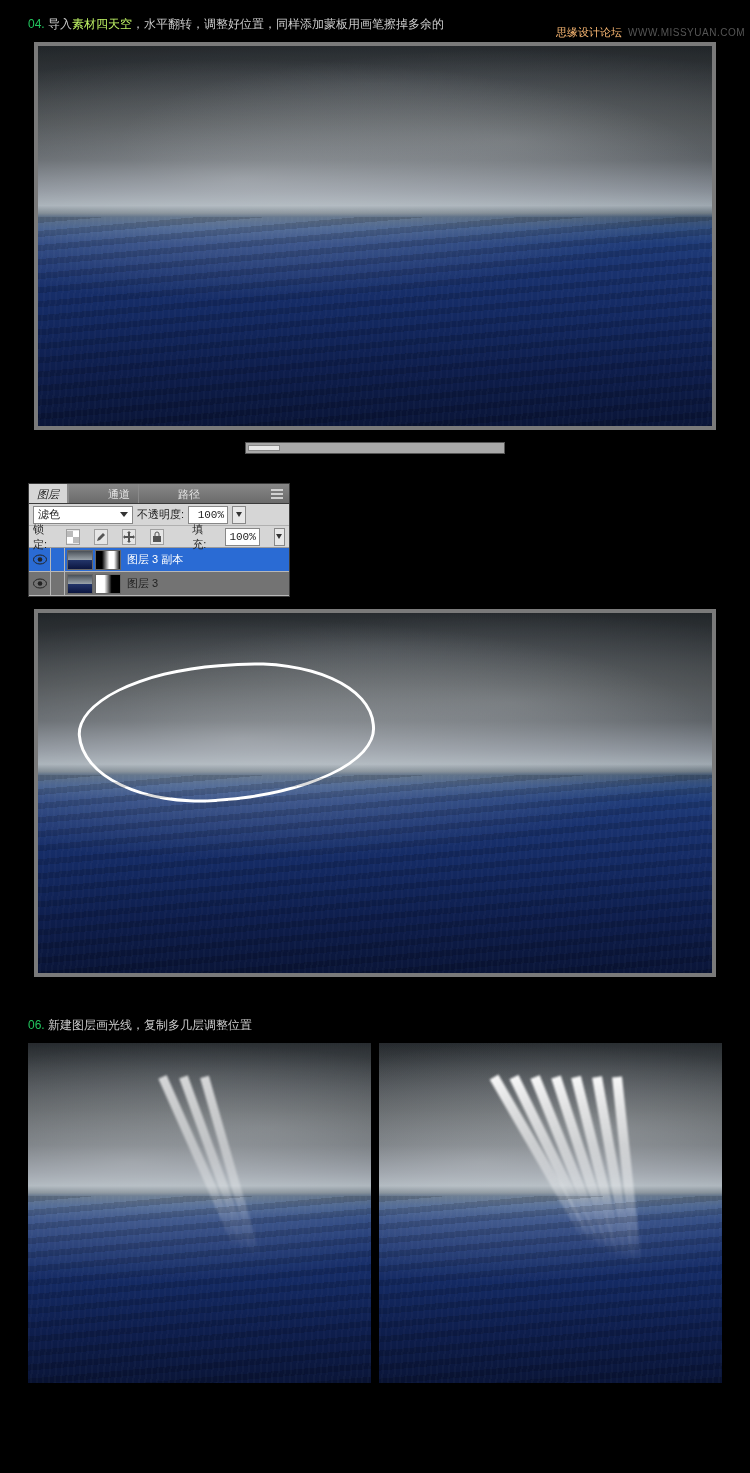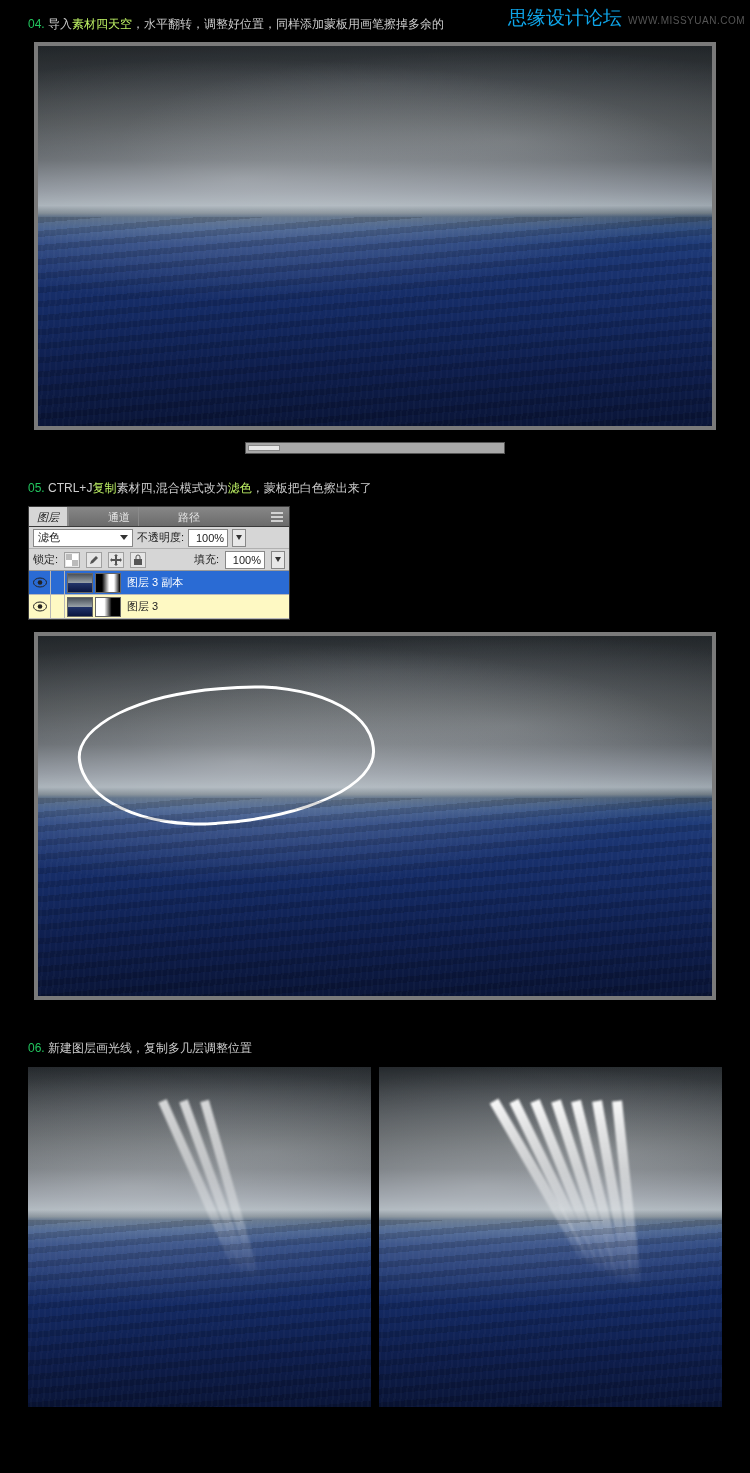--- a/index.html
+++ b/index.html
@@ -16,7 +16,7 @@
     color: #999; font-size: 11px;
     display: flex; gap: 6px; align-items: baseline;
   }
-  .watermark .brand { color: #0ea5e9; font-size: 19px; }
+  .watermark .brand { color: #fdba74; font-size: 11px; margin-top: 20px; }
   .watermark .url { color: #555; font-size: 10px; letter-spacing: .5px; }
 
   .block { padding: 15px 28px 10px 28px; }

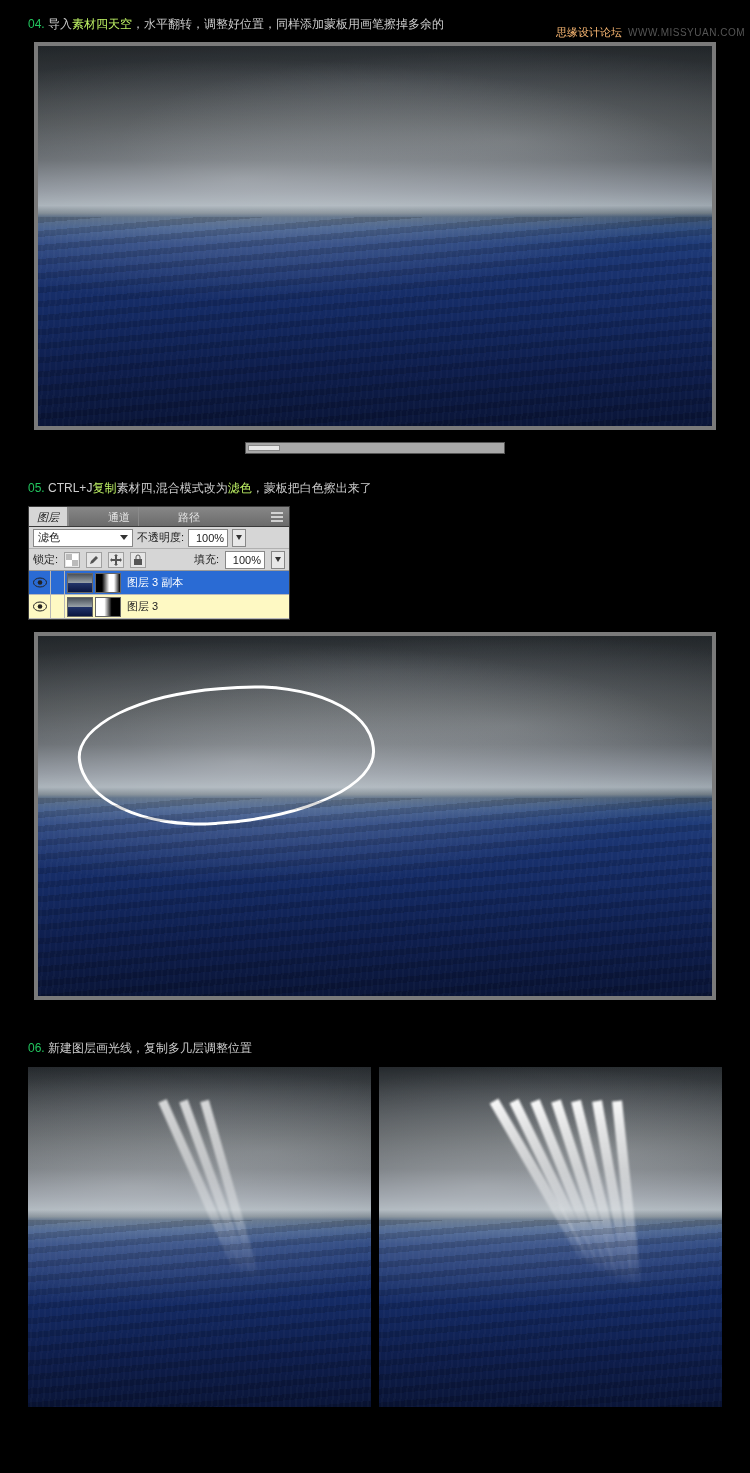--- a/index.html
+++ b/index.html
@@ -174,10 +174,6 @@
 </div>
 
 <div class="block">
-  <p class="step-text">
-    <span class="num">05.</span>
-    <span>CTRL+J</span><span class="hl">复制</span><span>素材四,混合模式改为</span><span class="hl">滤色</span><span>，蒙板把白色擦出来了</span>
-  </p>
 
   <div class="layers-panel" style="margin-left:0;">
     <div class="lp-tabs">

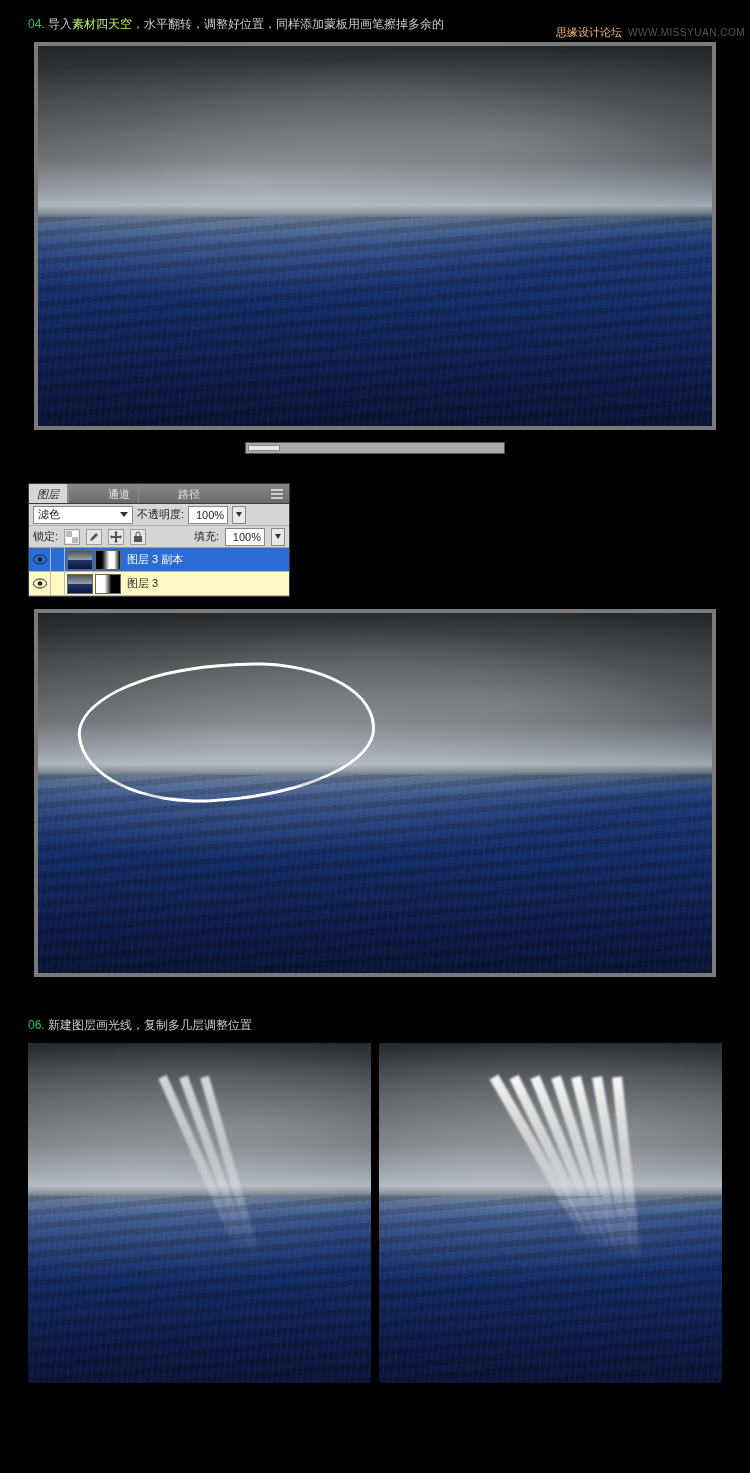--- a/index.html
+++ b/index.html
@@ -129,7 +129,7 @@
   .lp-label { color:#222; }
   .lp-input {
     width:40px; height:18px; background:#fff; border:1px solid #888;
-    display:flex; align-items:center; justify-content:flex-end; padding:0 3px;
+    display:flex; align-items:center; justify-content:flex-end; padding:0 3px;font-family:Liberation Mono, monospace;
   }
   .lp-step { width:14px; height:18px; background:#e8e8e8; border:1px solid #888;
              display:flex; align-items:center; justify-content:center; cursor:pointer; }

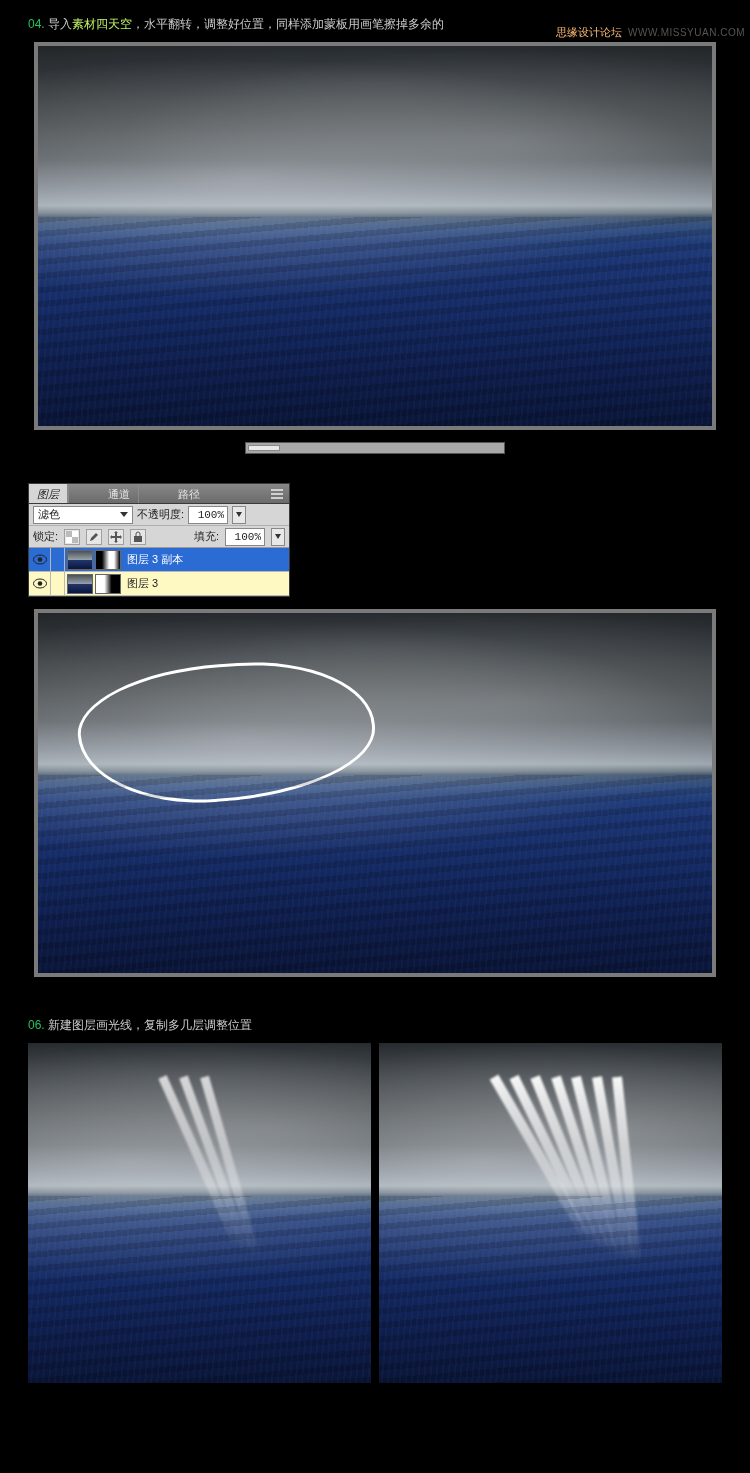--- a/index.html
+++ b/index.html
@@ -135,7 +135,7 @@
              display:flex; align-items:center; justify-content:center; cursor:pointer; }
   .lp-step svg { width:6px; height:6px; }
 
-  .lp-lockrow { display:flex; align-items:center; height:22px; padding:0 4px; gap:6px;
+  .lp-lockrow { display:flex; align-items:center; height:22px; padding:0 4px; gap:14px;
                 border-bottom:1px solid #9a9a9a; background:#d6d6d6; }
   .lp-lockrow .icon-box { width:16px; height:16px; display:flex; align-items:center; justify-content:center;
                           border:1px solid #a0a0a0; background:#e6e6e6; cursor:pointer; }

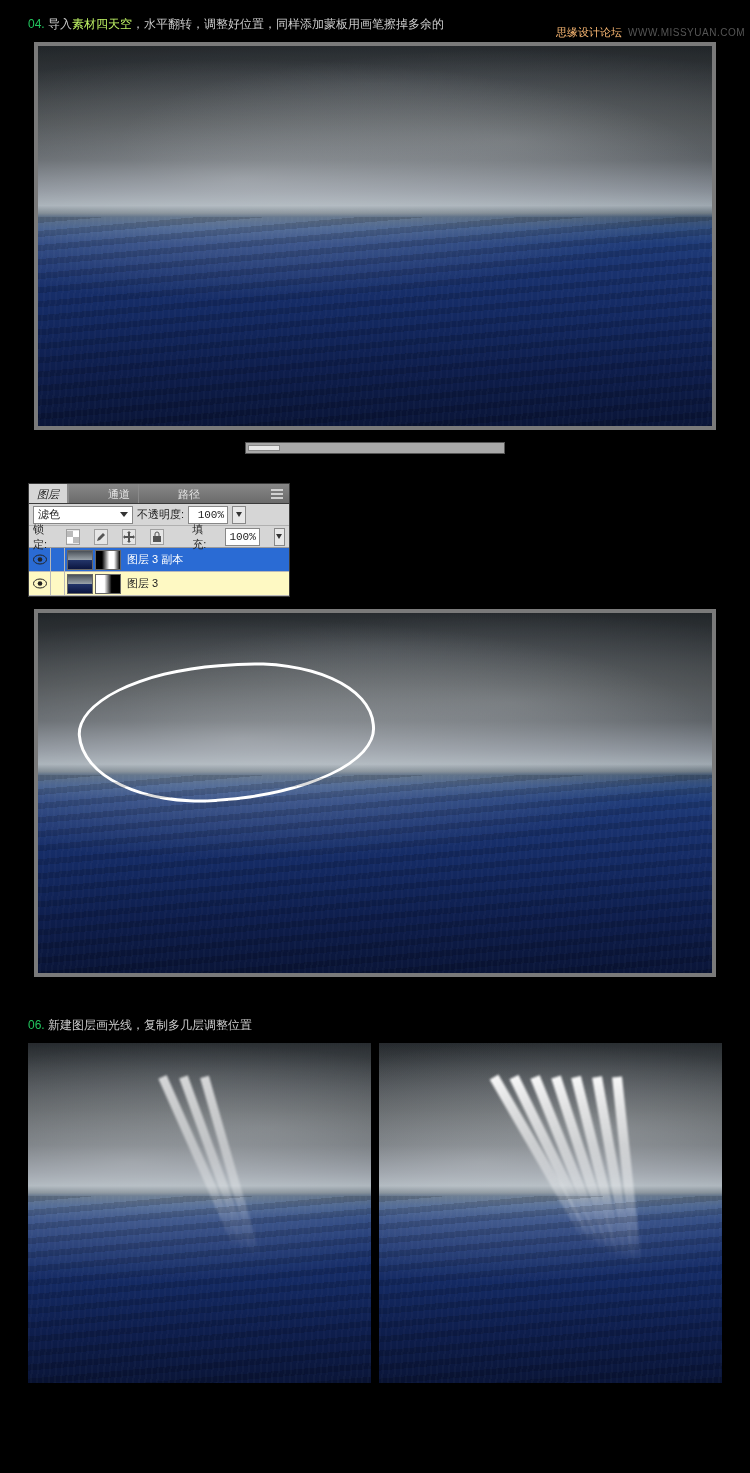--- a/index.html
+++ b/index.html
@@ -141,7 +141,7 @@
                           border:1px solid #a0a0a0; background:#e6e6e6; cursor:pointer; }
   .lp-lockrow .spacer { flex:1; }
 
-  .lp-layers { background:#fef9c3; }
+  .lp-layers { background:#737373; }
   .lp-layer { display:flex; align-items:center; height:24px; border-bottom:1px solid #b8b8b8; }
   .lp-layer.selected { background:#2a6bd4; color:#fff; }
   .lp-eye { width:22px; height:100%; border-right:1px solid #b8b8b8; display:flex; align-items:center; justify-content:center; cursor:pointer; }

